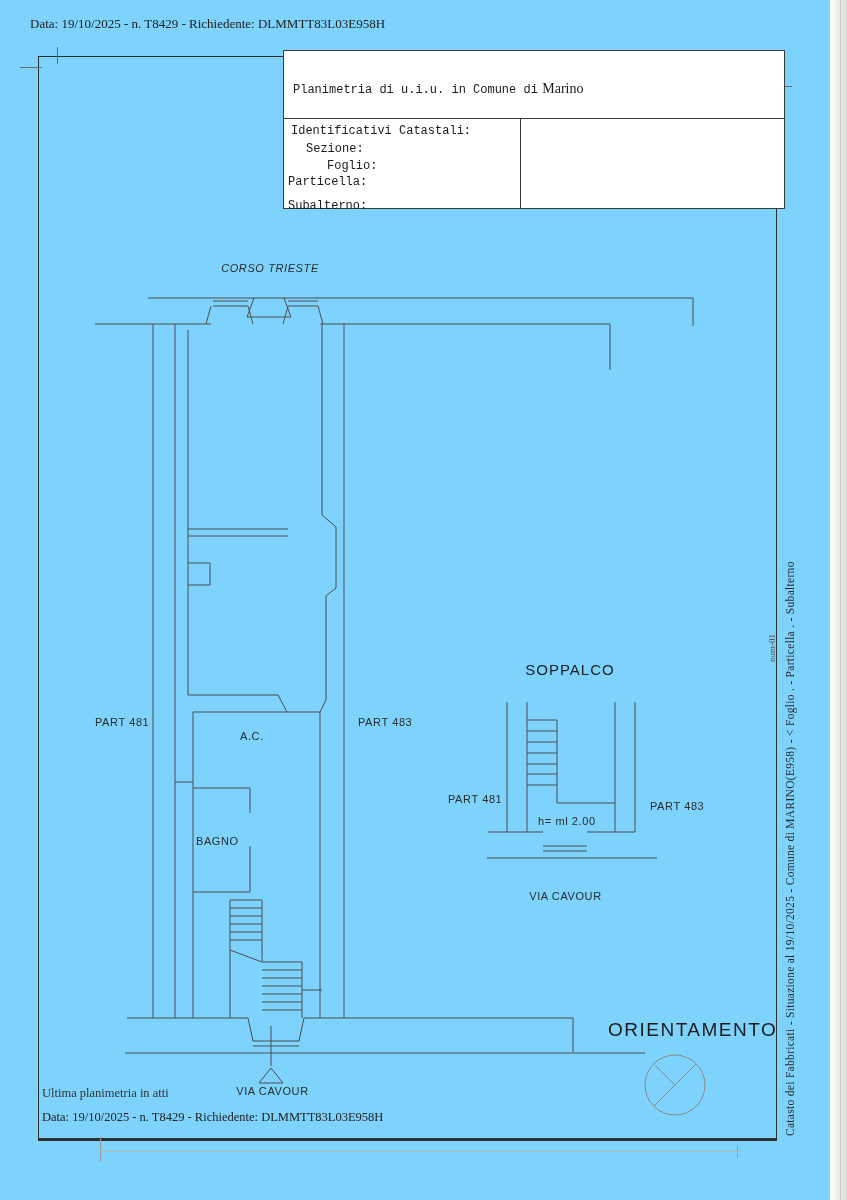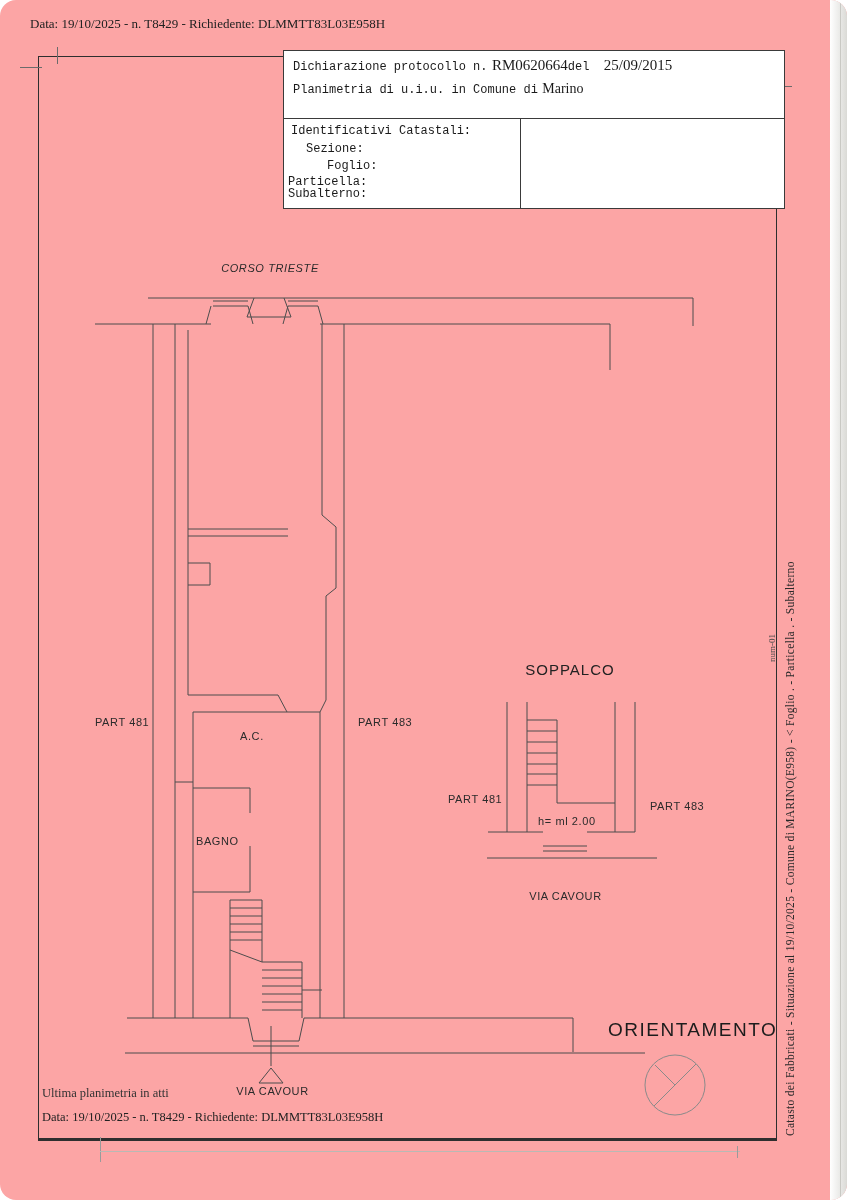--- a/index.html
+++ b/index.html
@@ -3,8 +3,8 @@
 <meta charset="utf-8">
 <style>
   html,body{margin:0;padding:0;background:#ffffff;}
-  #page{position:relative;width:847px;height:1200px;background:#fca5a5;overflow:hidden;
-        font-family:"Liberation Sans", sans-serif;color:#1a1a1a;border-radius:16px;}
+  #page{position:relative;width:847px;height:1200px;background:#7dd3fc;overflow:hidden;
+        font-family:"Liberation Sans", sans-serif;color:#1a1a1a;}
   .abs{position:absolute;}
   .mono{font-family:"Liberation Mono","DejaVu Sans Mono",monospace;}
   .serif{font-family:"Liberation Serif","DejaVu Serif",serif;}

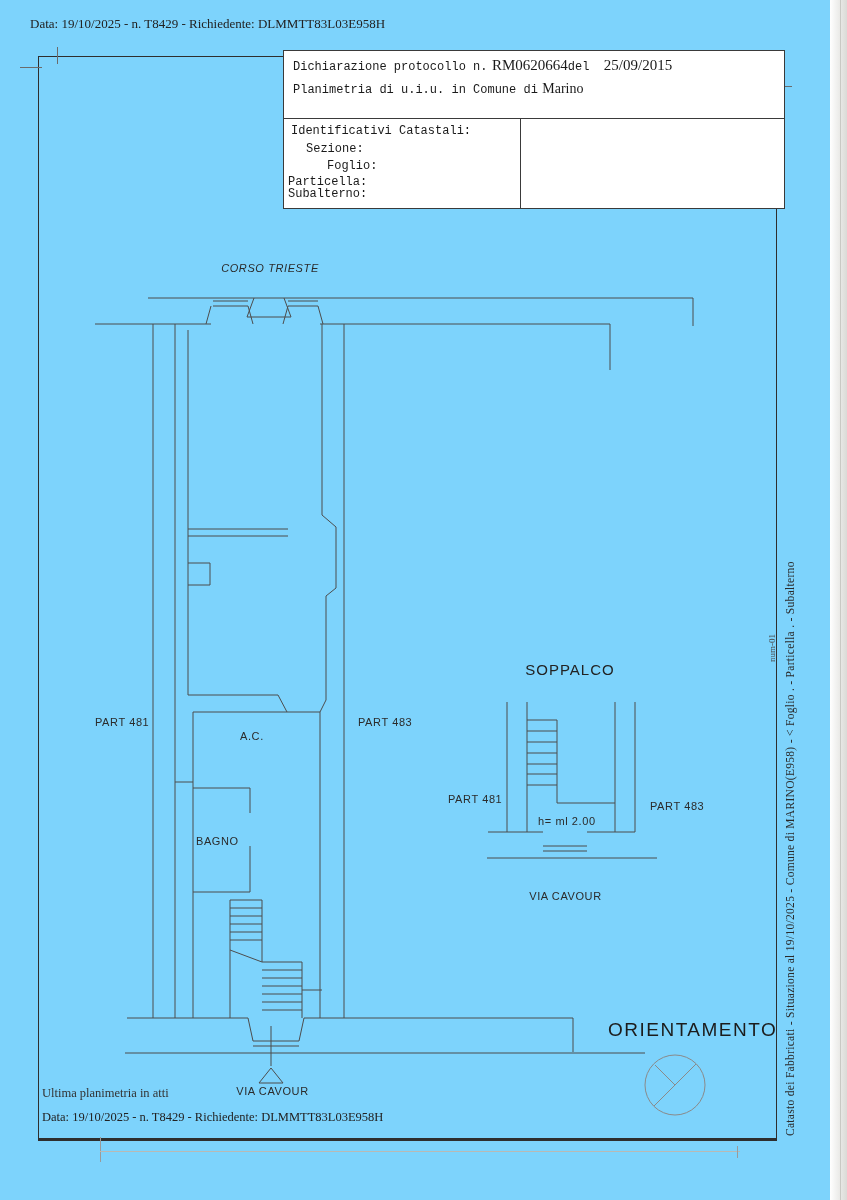--- a/index.html
+++ b/index.html
@@ -37,11 +37,6 @@
 
   <div class="abs" style="left:283px;top:50px;width:500px;height:157px;border:1.5px solid #3a3a3a;background:#fff;">
     <div class="abs" style="left:0;top:0;width:100%;height:67px;border-bottom:1px solid #3a3a3a;">
-      <div class="abs" style="left:9px;top:5px;white-space:nowrap;">
-        <span class="mono" style="font-size:12px;">Dichiarazione protocollo n.</span>
-        <span class="serif" style="font-size:15px;">RM0620664</span><span class="mono" style="font-size:12px;">del</span>
-        <span class="serif" style="font-size:15px;margin-left:10px;">25/09/2015</span>
-      </div>
       <div class="abs" style="left:9px;top:28px;white-space:nowrap;">
         <span class="mono" style="font-size:12px;">Planimetria di u.i.u. in Comune di</span>
         <span class="serif" style="font-size:14px;">Marino</span>

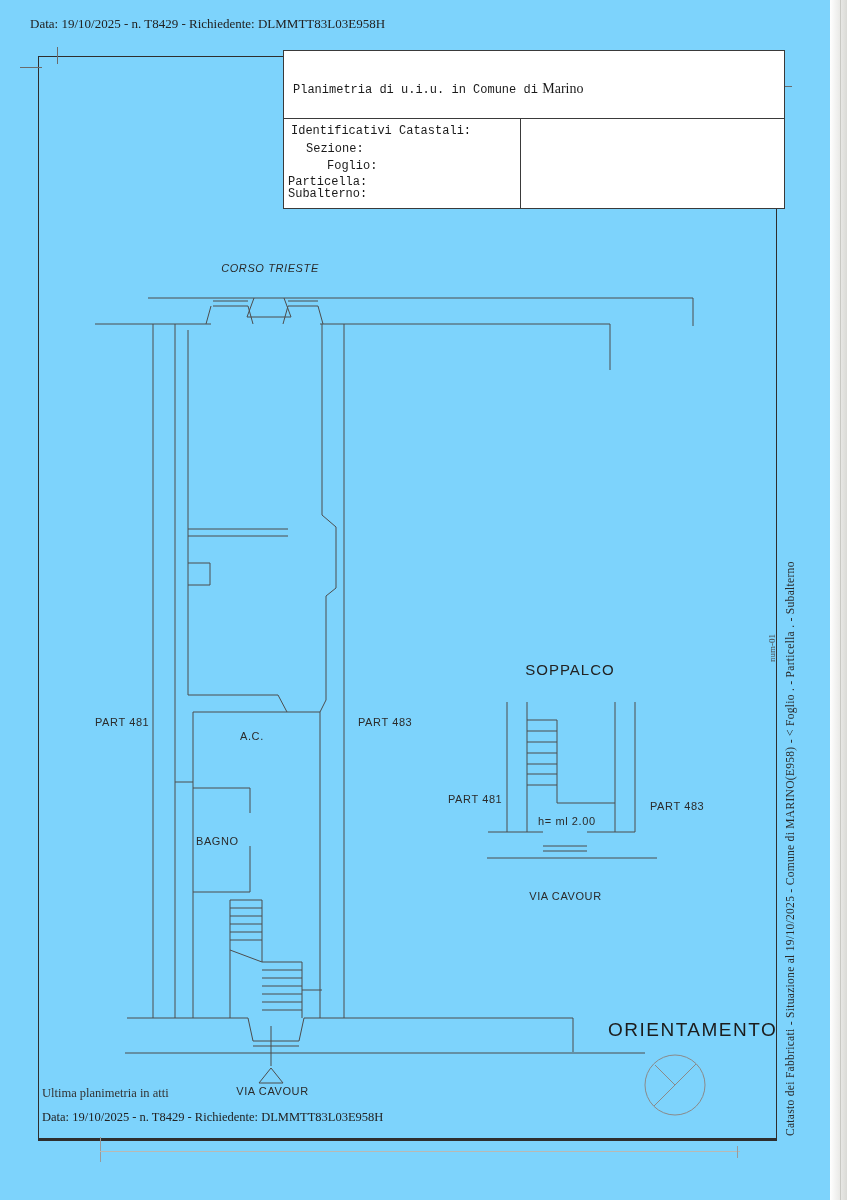--- a/index.html
+++ b/index.html
@@ -47,7 +47,7 @@
       <div class="abs mono" style="left:22px;top:23px;font-size:12px;">Sezione:</div>
       <div class="abs mono" style="left:43px;top:40px;font-size:12px;">Foglio:</div>
       <div class="abs mono" style="left:4px;top:56px;font-size:12px;">Particella:</div>
-      <div class="abs mono" style="left:4px;top:68px;font-size:12px;">Subalterno:</div>
+      <div class="abs mono" style="left:4px;top:80px;font-size:12px;">Subalterno:</div>
     </div>
   </div>
 

